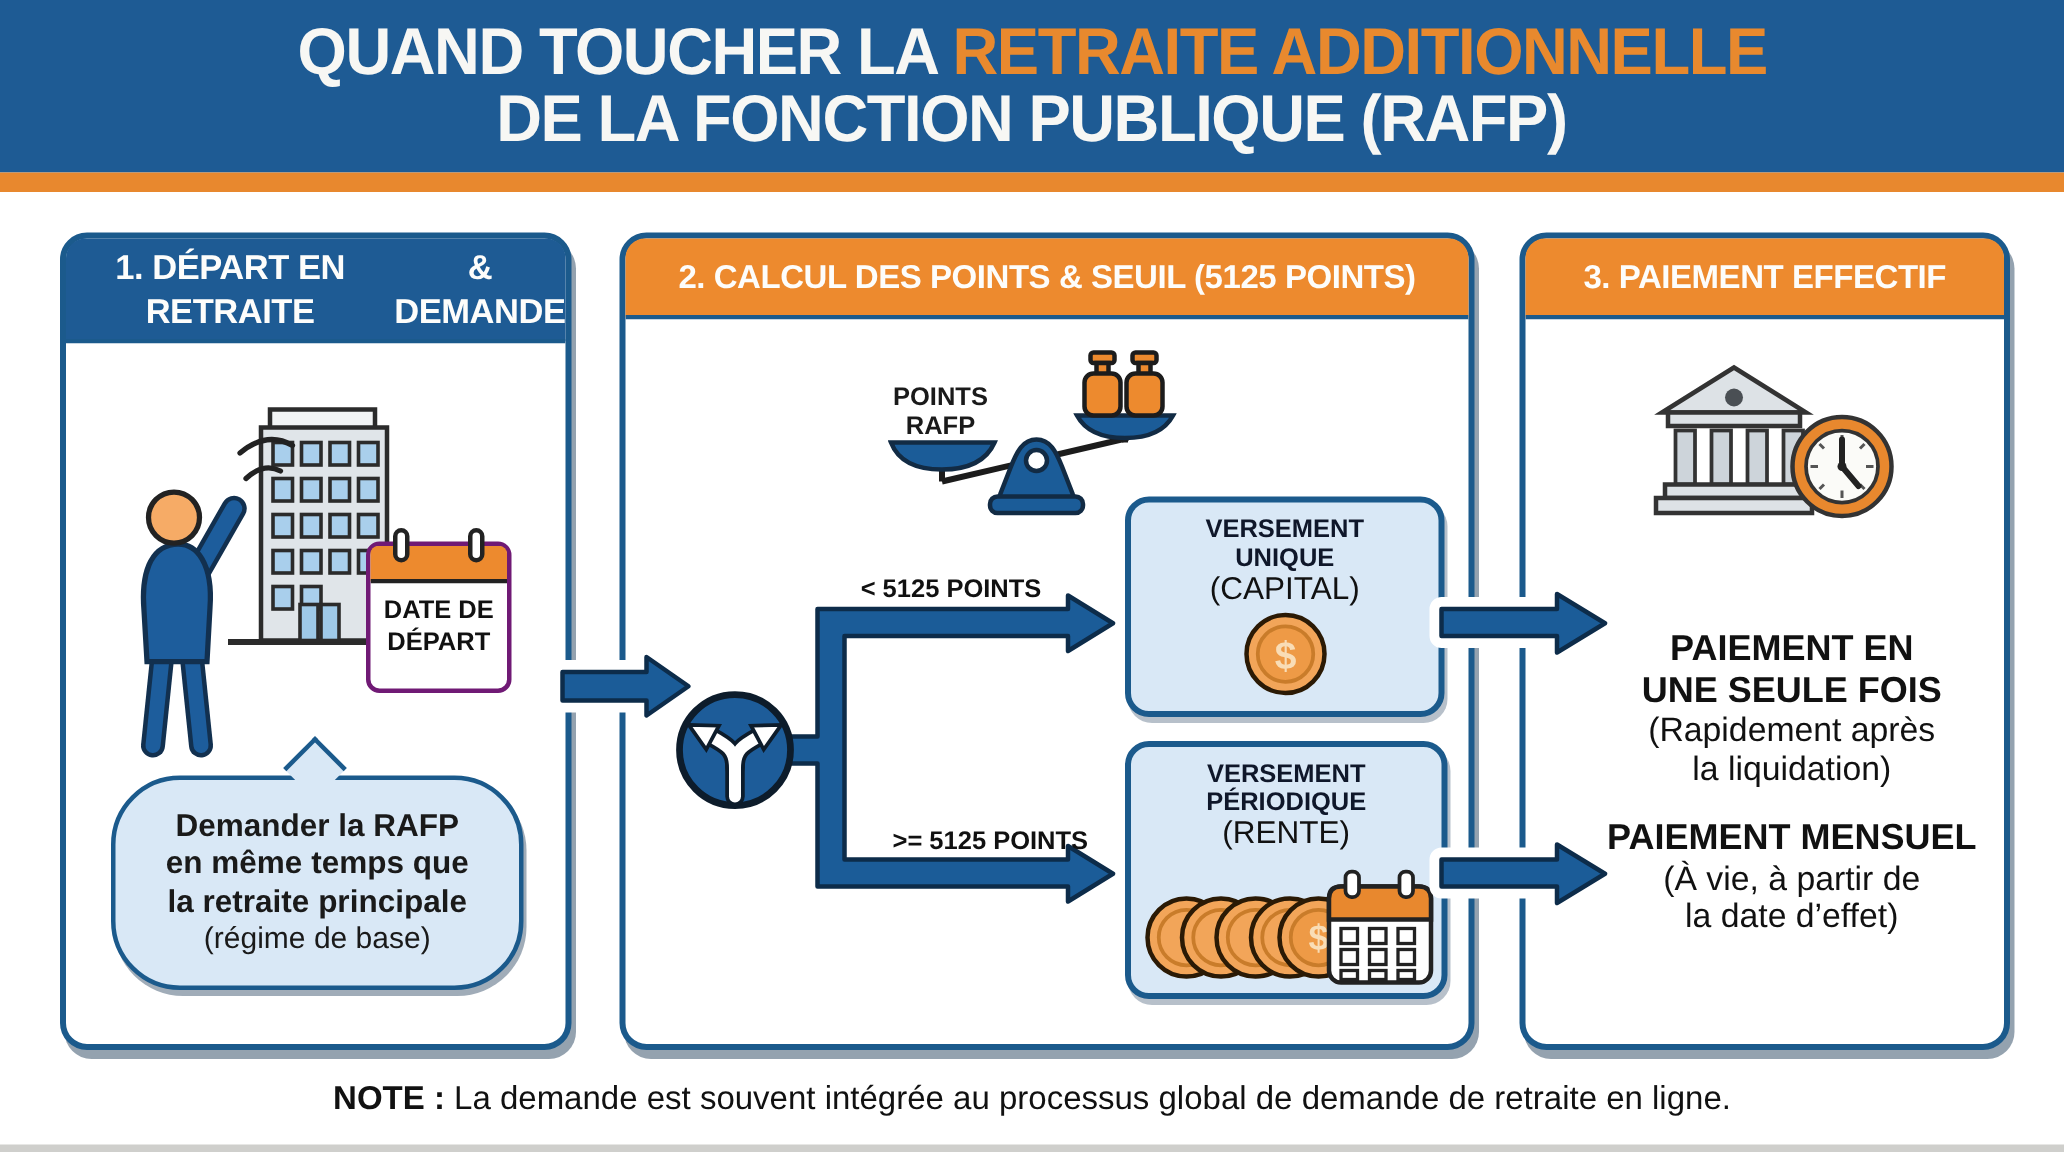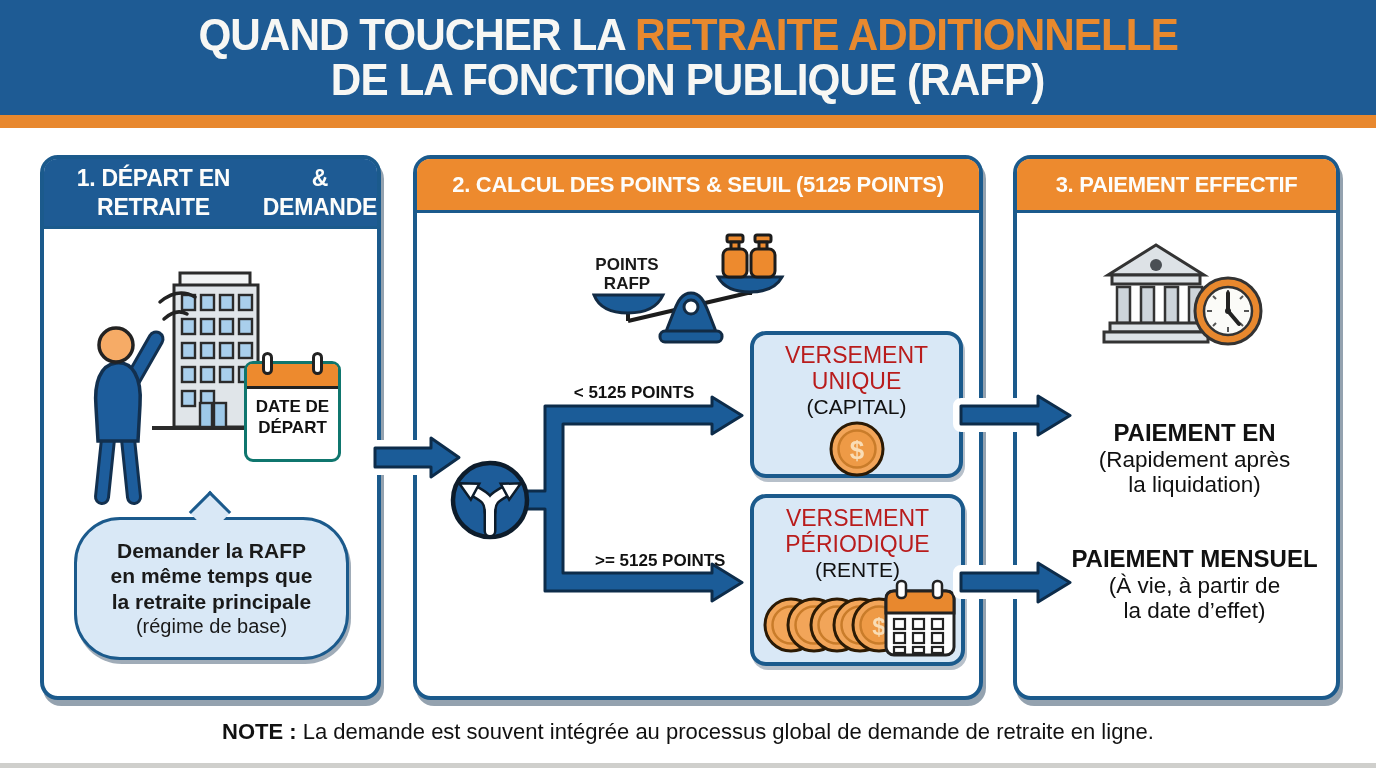--- a/index.html
+++ b/index.html
@@ -93,7 +93,7 @@
   }
   #box-unique{left:333px;top:172px;width:213px;height:147px;}
   #box-periodic{left:333px;top:335px;width:215px;height:172px;}
-  .flowbox .b{font-weight:400;font-size:23px;line-height:1.12;color:#b91c1c;}
+  .flowbox .b{font-weight:700;font-size:17px;line-height:1.12;color:#0f172a;}
   .flowbox .n{font-size:21px;line-height:1.12;color:#111;}
   .coin-svg{margin-top:2px;}
   .coins-cal-svg{position:absolute;left:50%;transform:translateX(-50%);bottom:5px;}

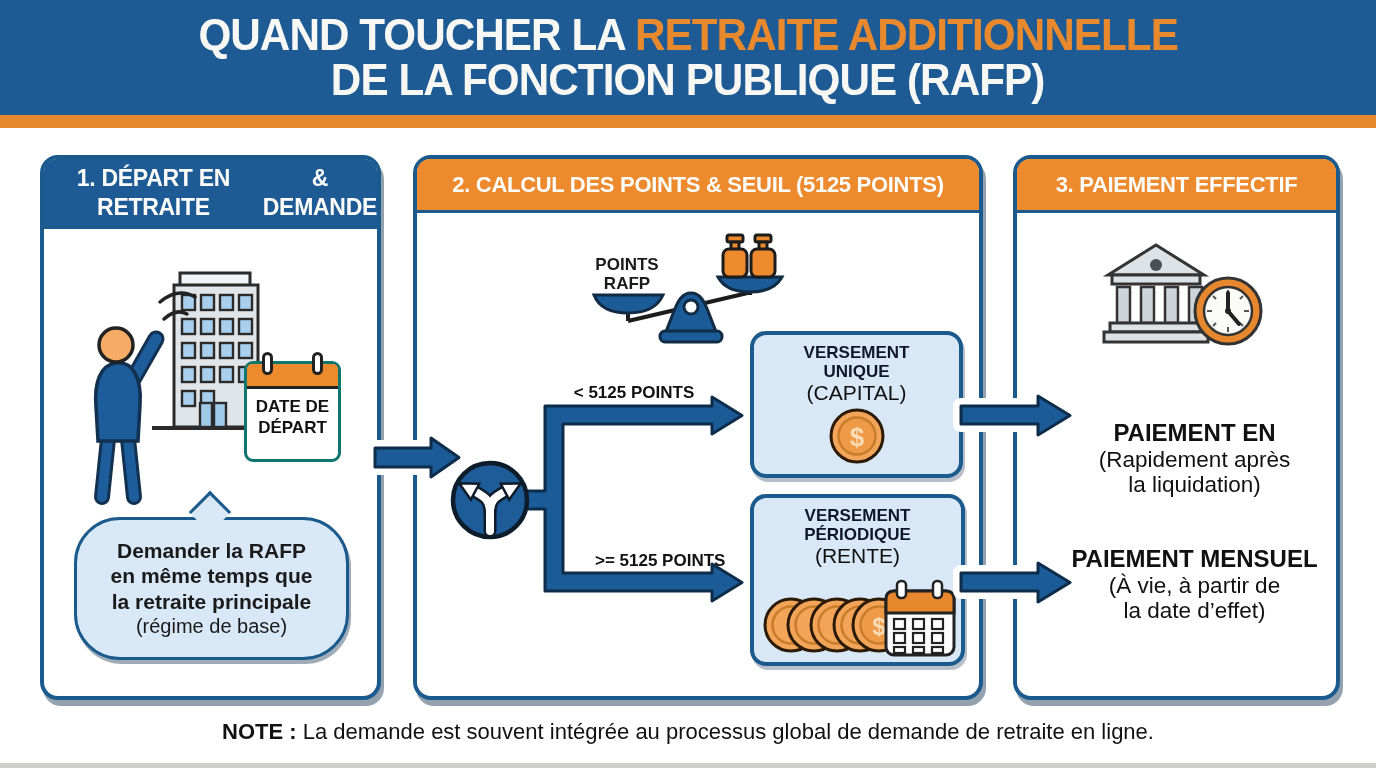--- a/index.html
+++ b/index.html
@@ -50,7 +50,7 @@
   .scene1{position:absolute;left:8px;top:98px;z-index:1;}
   .calendar{
     position:absolute;left:200px;top:202px;width:97px;height:101px;
-    background:#fff;border:3px solid #0f766e;border-radius:9px;z-index:2;
+    background:#fff;border:3px solid #701a75;border-radius:9px;z-index:2;
   }
   .calendar .cal-head{
     position:absolute;left:0;top:0;width:100%;height:25px;

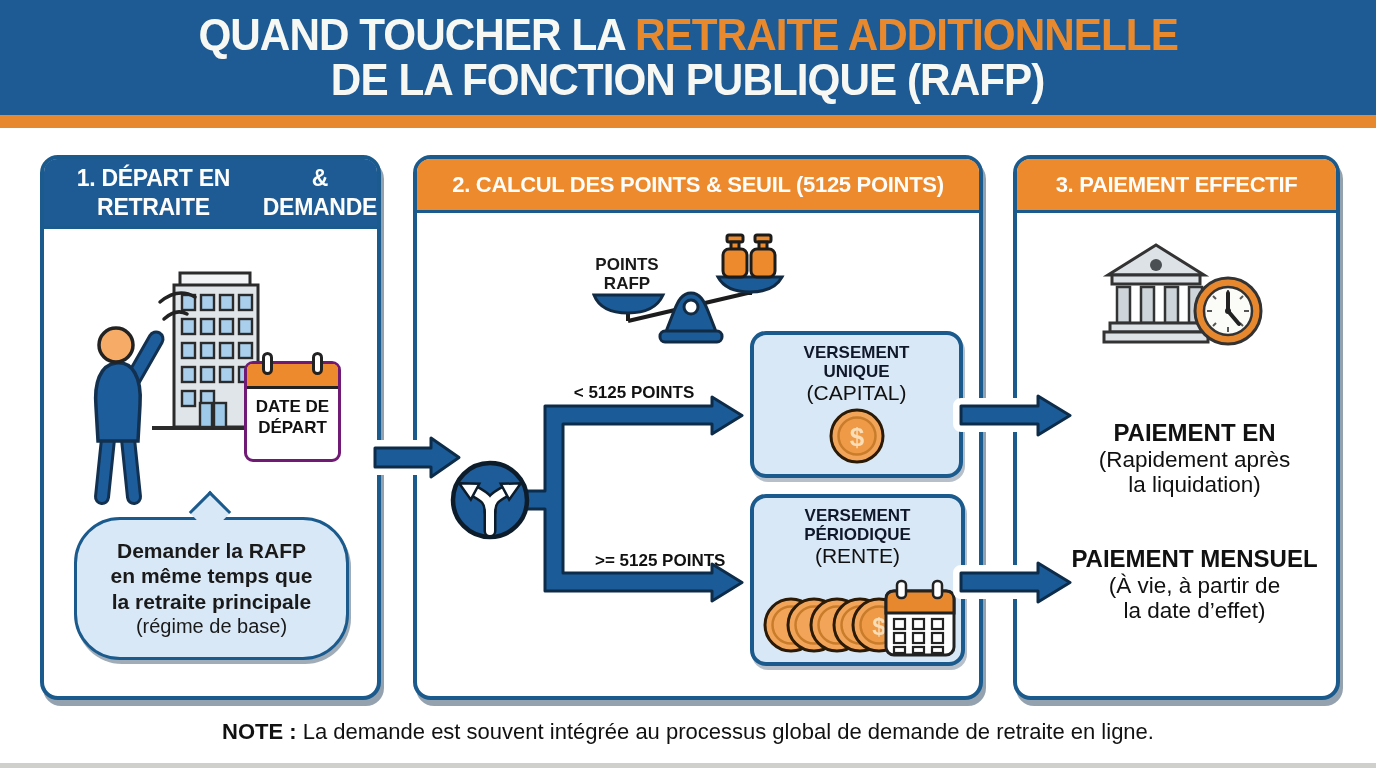--- a/index.html
+++ b/index.html
@@ -319,6 +319,7 @@
 
     <div class="outcome" id="outcome1">
       <div class="b">PAIEMENT EN</div>
+      <div class="b">UNE SEULE FOIS</div>
       <div class="n">(Rapidement après</div>
       <div class="n">la liquidation)</div>
     </div>

